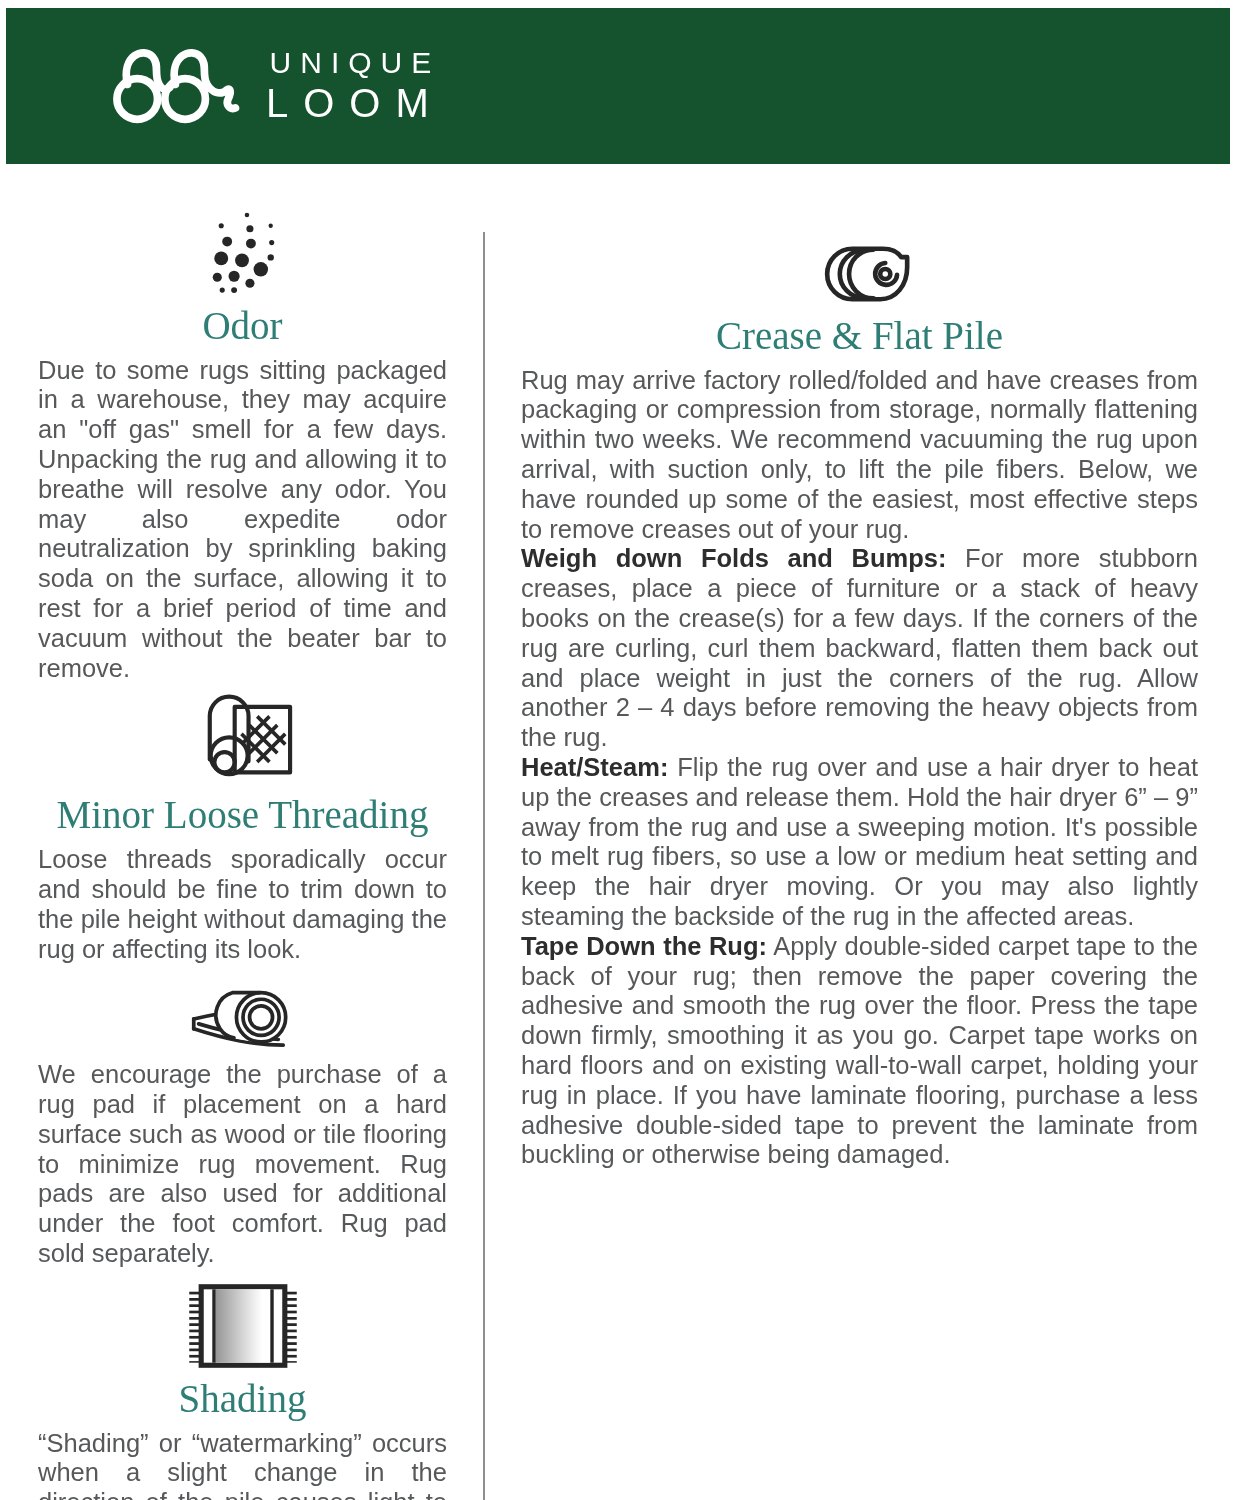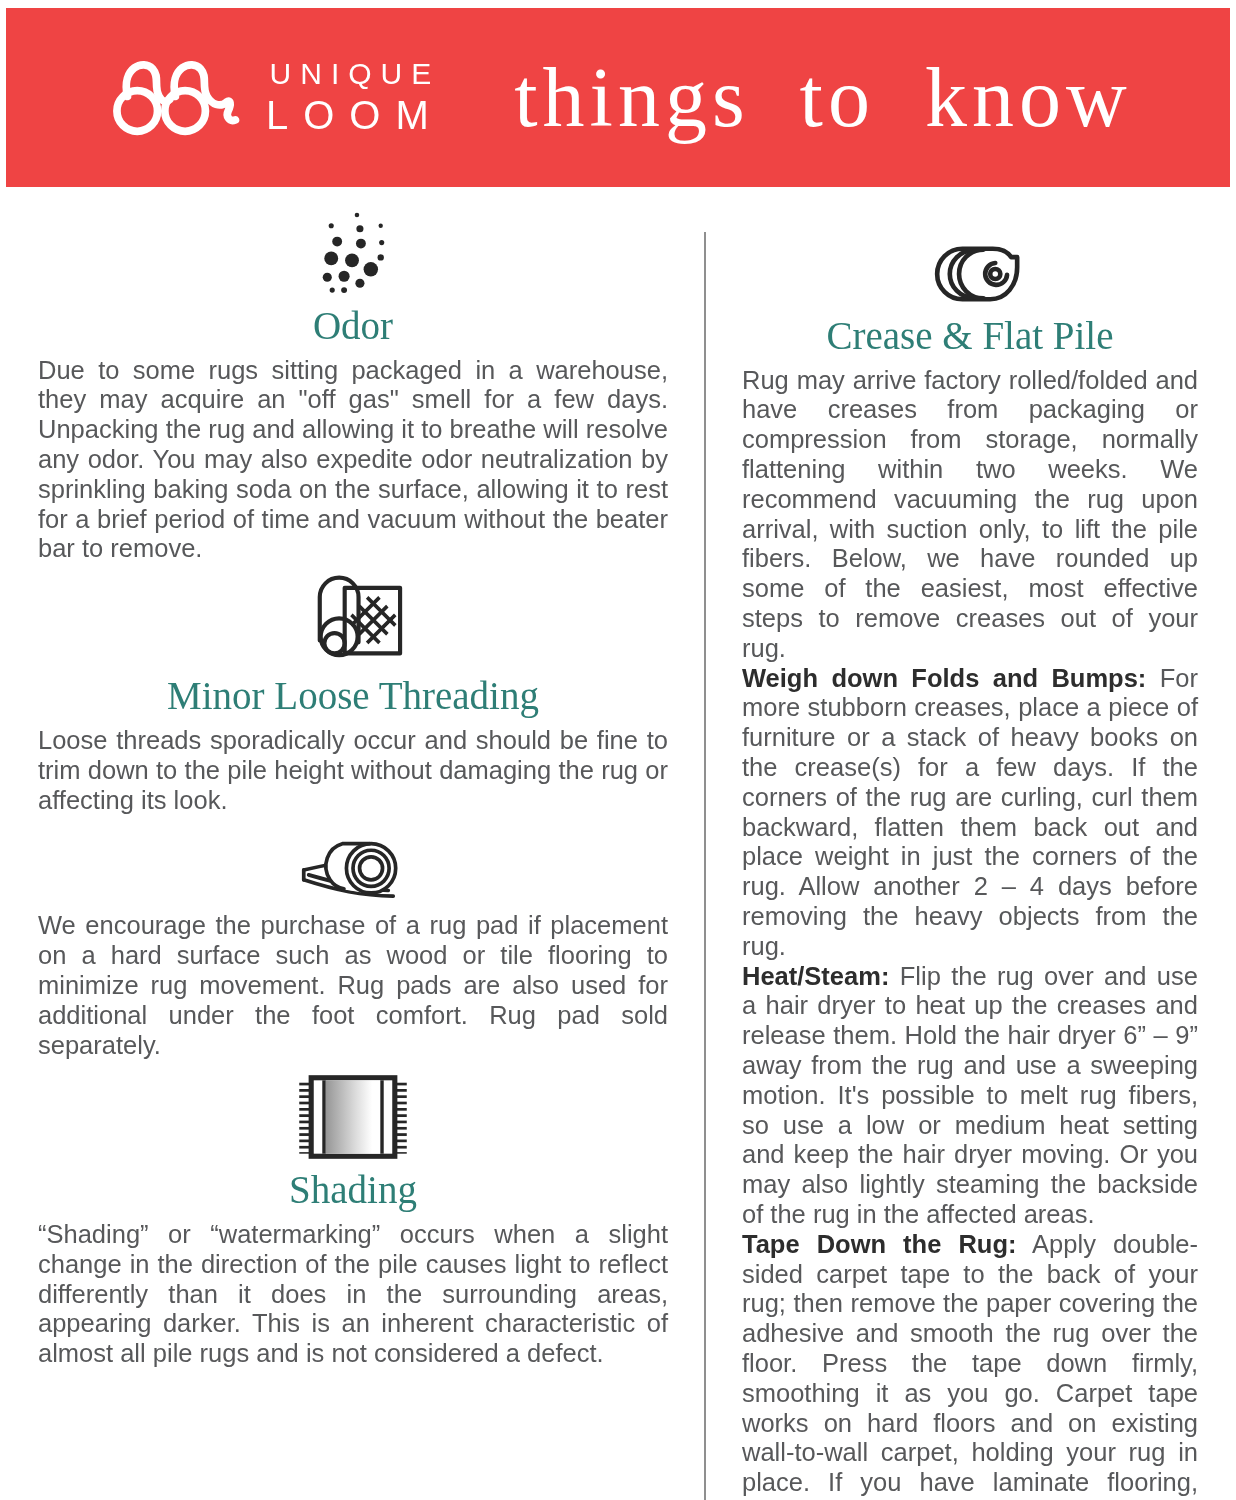--- a/index.html
+++ b/index.html
@@ -10,8 +10,8 @@
   }
   
   .header {
-    position:absolute; top:8px; left:6px; right:6px; height:179px;
-    background:#ef4444; display:flex; align-items:center;
+    position:absolute; top:8px; left:6px; right:6px; height:156px;
+    background:#14532d; display:flex; align-items:center;
   }
   .brand { display:flex; align-items:center; margin-left:102px; }
   .logo-svg { width:138px; height:86px; display:block; }

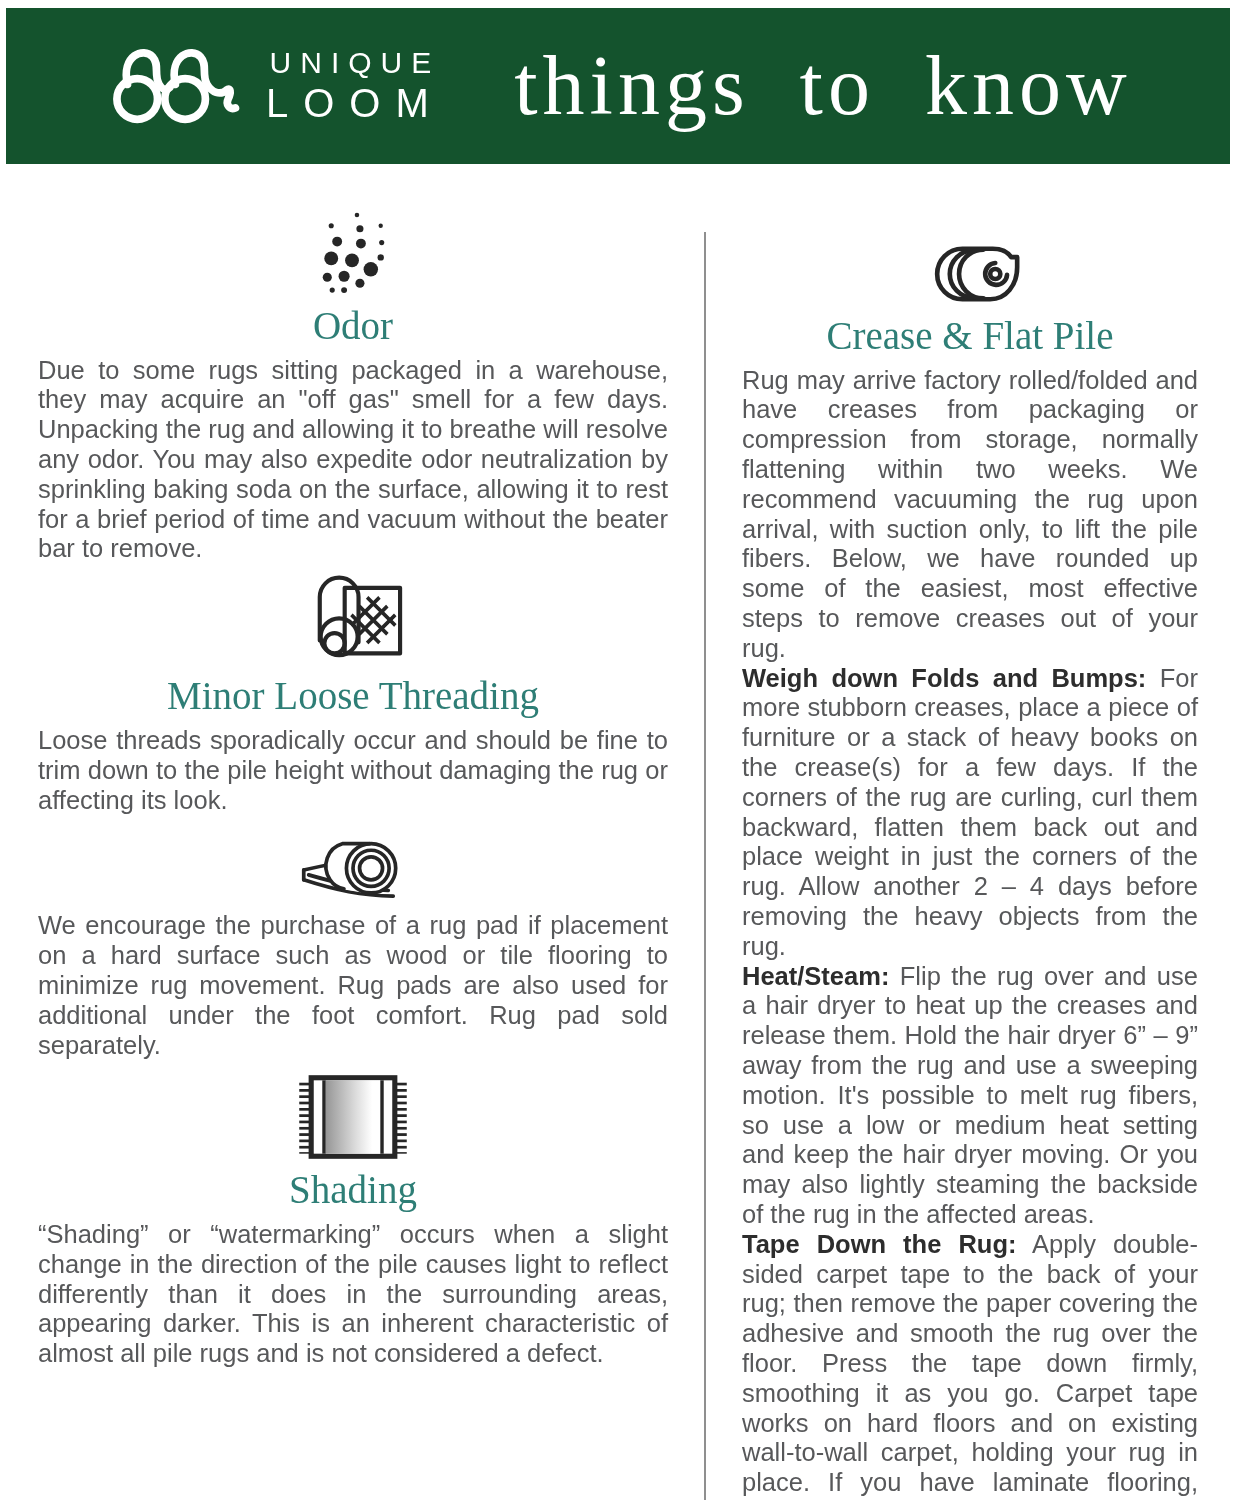--- a/index.html
+++ b/index.html
@@ -76,7 +76,6 @@
         <div class="brand-line2">LOOM</div>
       </div>
     </div>
-    <div class="header-title">things to know</div>
   </div>
 
   <div class="content">

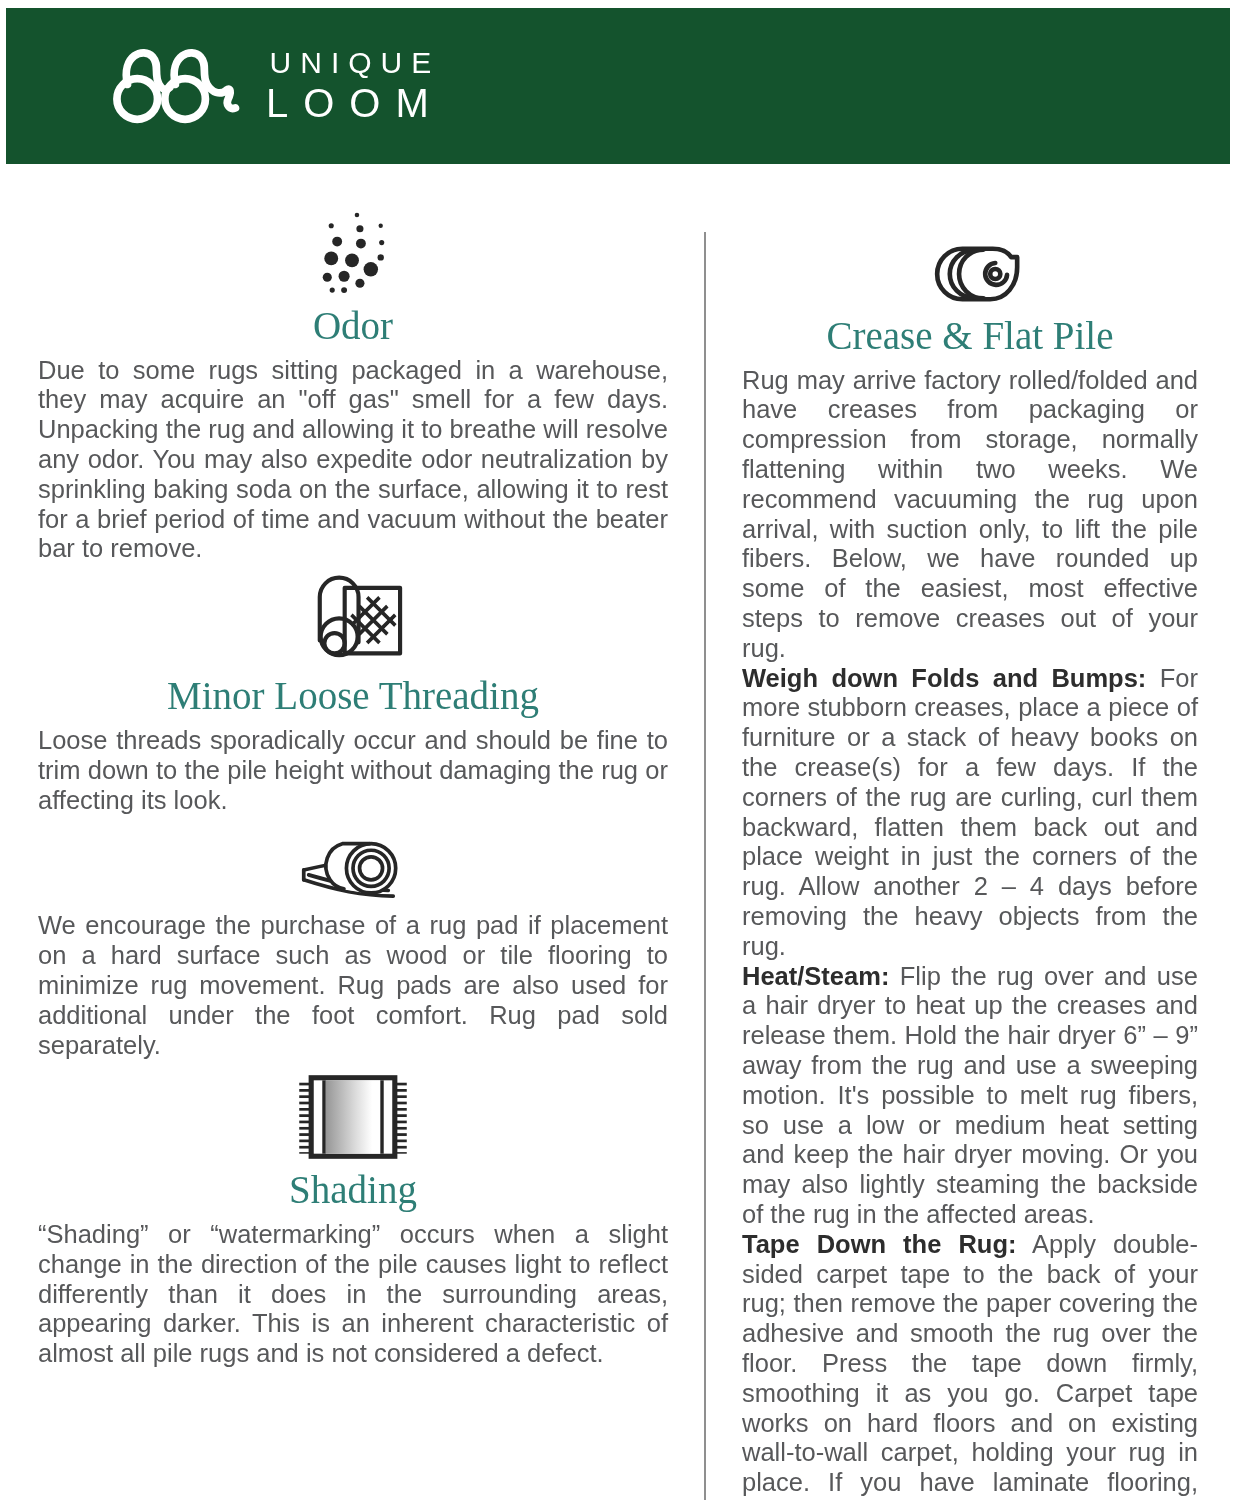--- a/index.html
+++ b/index.html
@@ -26,7 +26,7 @@
   }
   
   .content { position:absolute; top:184px; left:0; right:0; bottom:0; display:flex; }
-  .col-left  { width:704px; box-sizing:border-box; padding:0 36px 0 38px; }
+  .col-left  { width:483px; box-sizing:border-box; padding:0 36px 0 38px; }
   .divider   { width:2px; background:#8f8f8f; margin-top:48px; }
   .col-right { flex:1; box-sizing:border-box; padding:0 38px 0 36px; }
 

